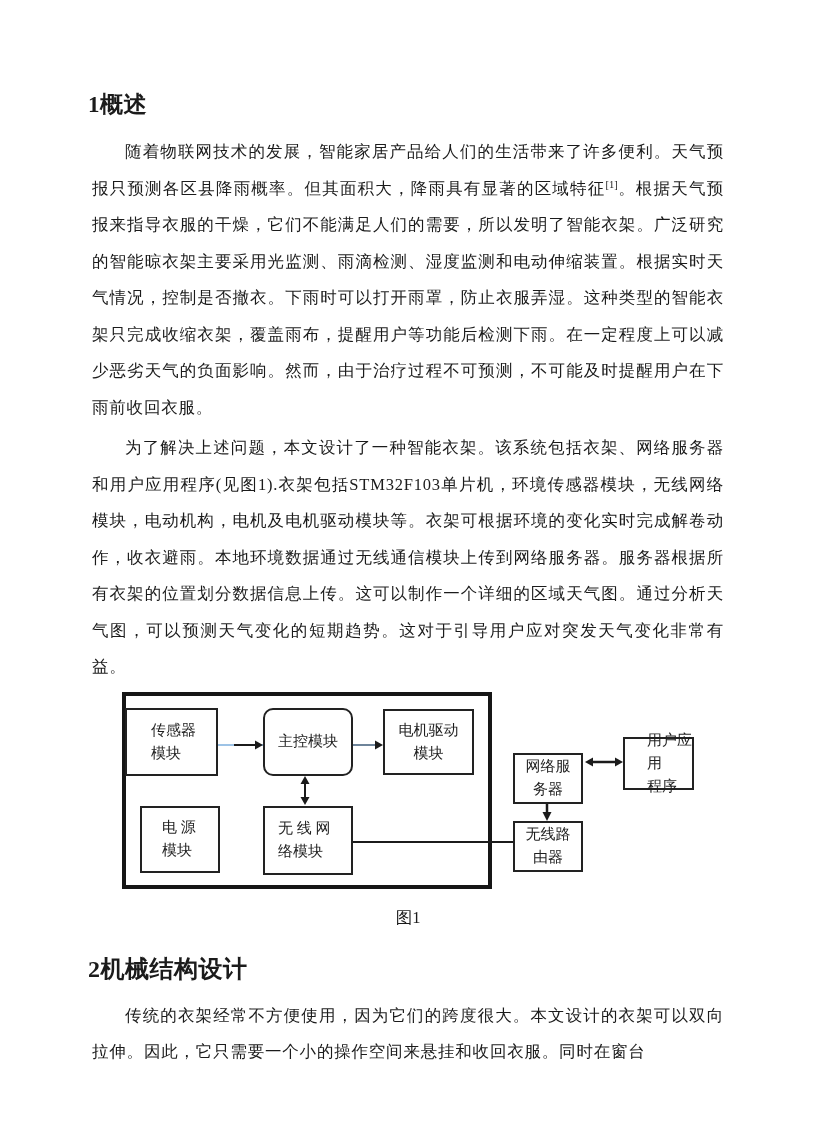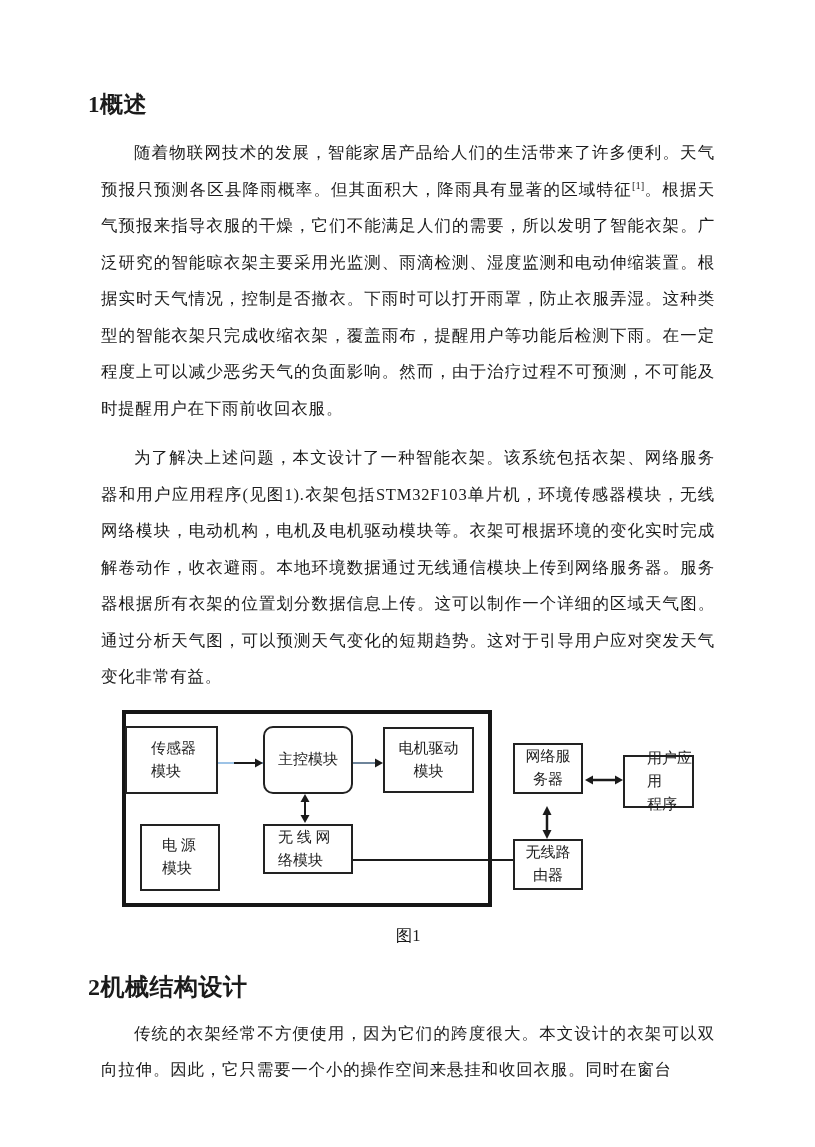--- a/index.html
+++ b/index.html
@@ -38,7 +38,7 @@
     letter-spacing: 0.8px;
     text-align: justify;
     text-indent: 2em;
-    margin: 13px;
+    margin: 4px;
   }
   p.body-para.last { margin-top: 4px; }
   sup.cite-ref {

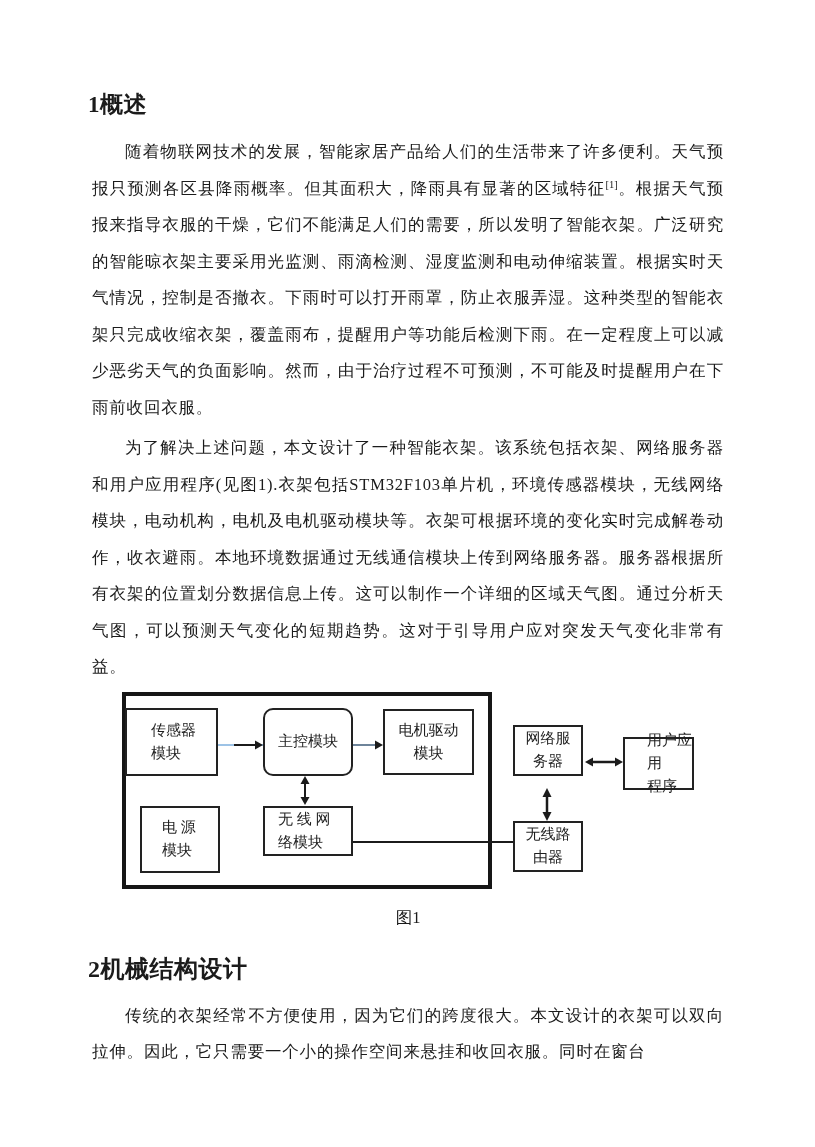--- a/index.html
+++ b/index.html
@@ -155,7 +155,7 @@
       <div class="dbox left" style="left:175px; top:115px; width:90px; height:50px; padding-left:13px;">无 线 网
 络模块</div>
 
-      <div class="dbox center" style="left:425px; top:34px; width:70px; height:51px;">网络服
+      <div class="dbox center" style="left:425px; top:62px; width:70px; height:51px;">网络服
 务器</div>
 
       <div class="dbox left" style="left:535px; top:46px; width:71px; height:53px; padding-left:22px;">用户应用

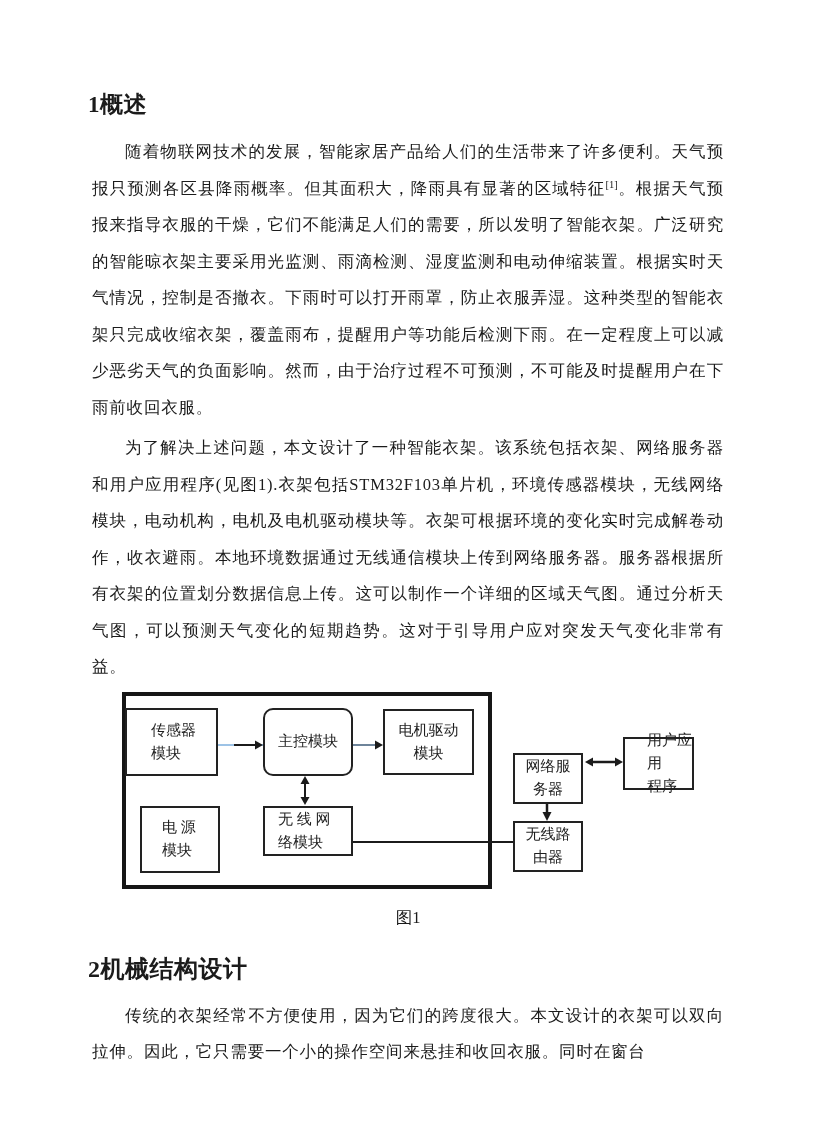--- a/index.html
+++ b/index.html
@@ -152,7 +152,7 @@
       <div class="dbox left" style="left:52px; top:115px; width:80px; height:67px; padding-left:20px;">电 源
 模块</div>
 
-      <div class="dbox left" style="left:175px; top:115px; width:90px; height:50px; padding-left:13px;">无 线 网
+      <div class="dbox left" style="left:175px; top:115px; width:90px; height:69px; padding-left:13px;">无 线 网
 络模块</div>
 
       <div class="dbox center" style="left:425px; top:62px; width:70px; height:51px;">网络服

